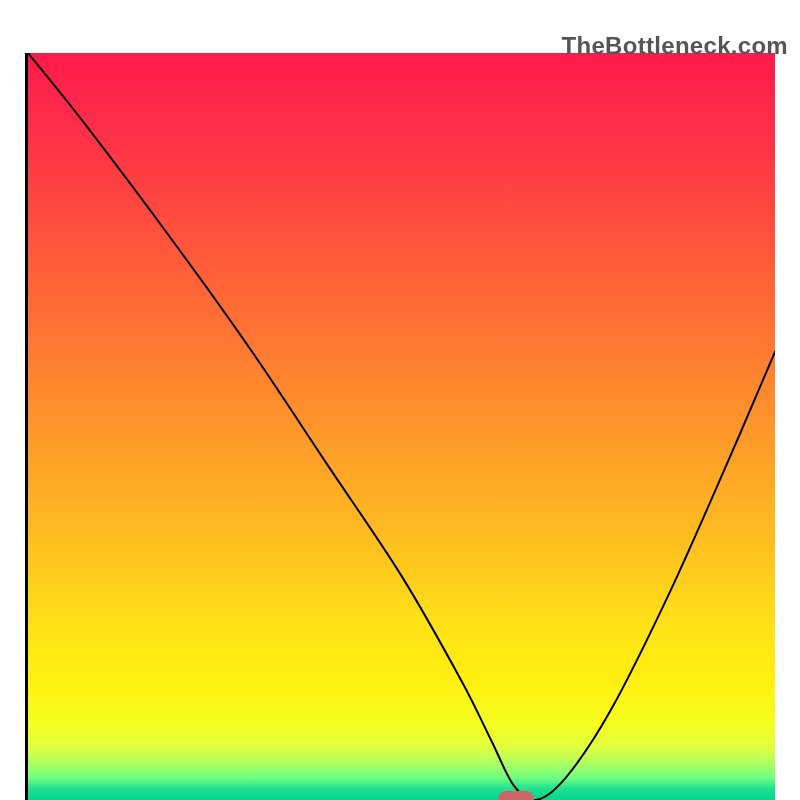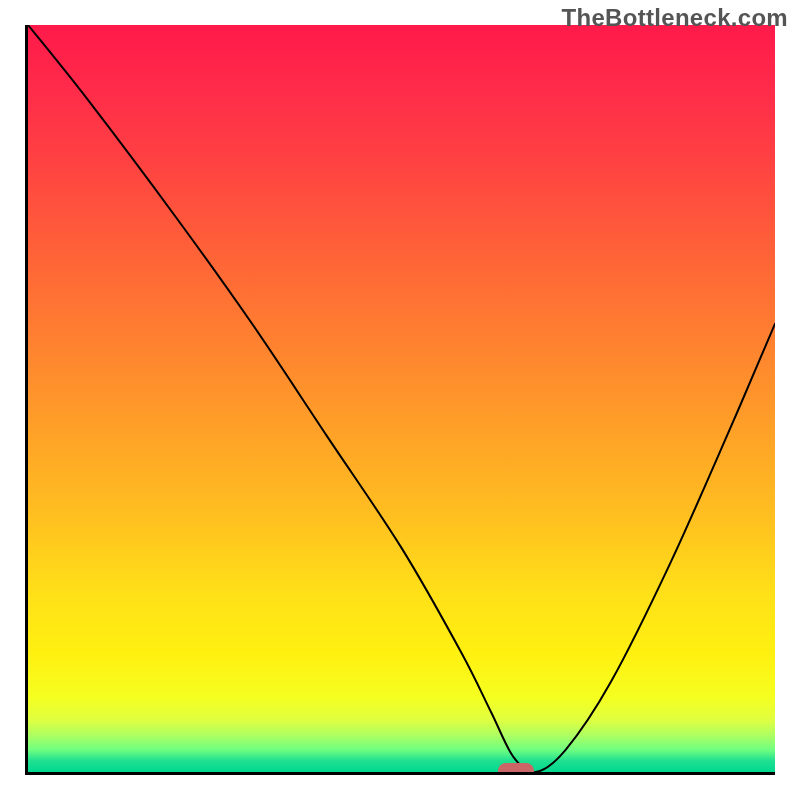--- a/index.html
+++ b/index.html
@@ -15,6 +15,7 @@
     position: relative;
     width: 800px;
     height: 733px;
+    margin-top: 28px;
   }
   .watermark {
     position: absolute;

